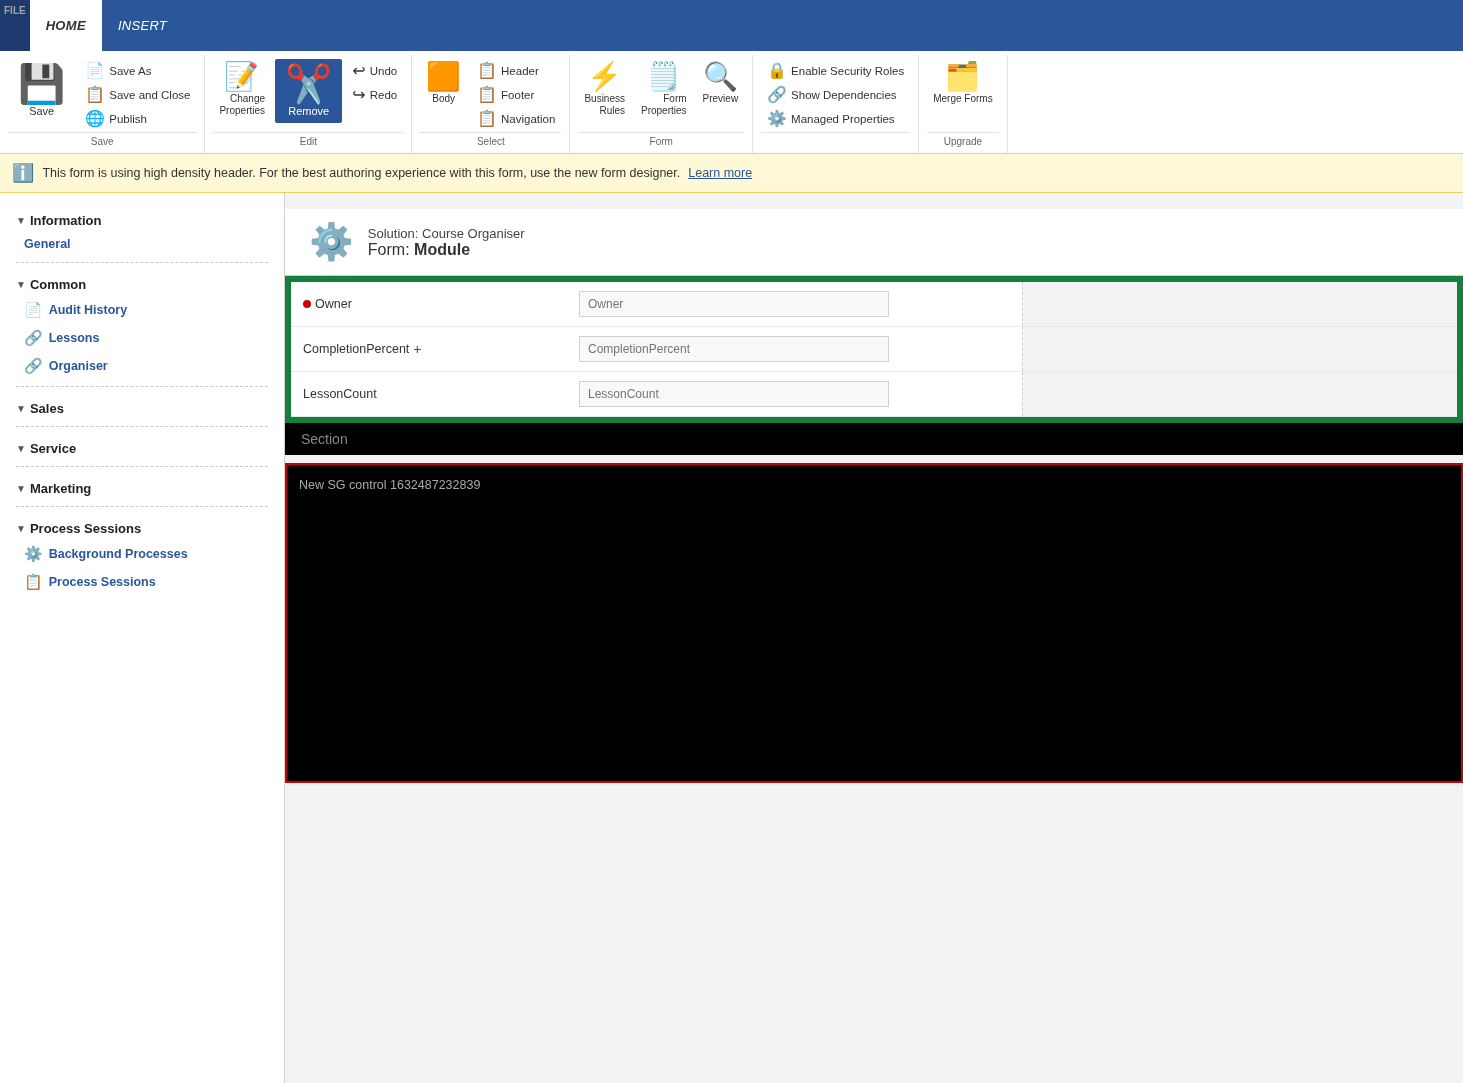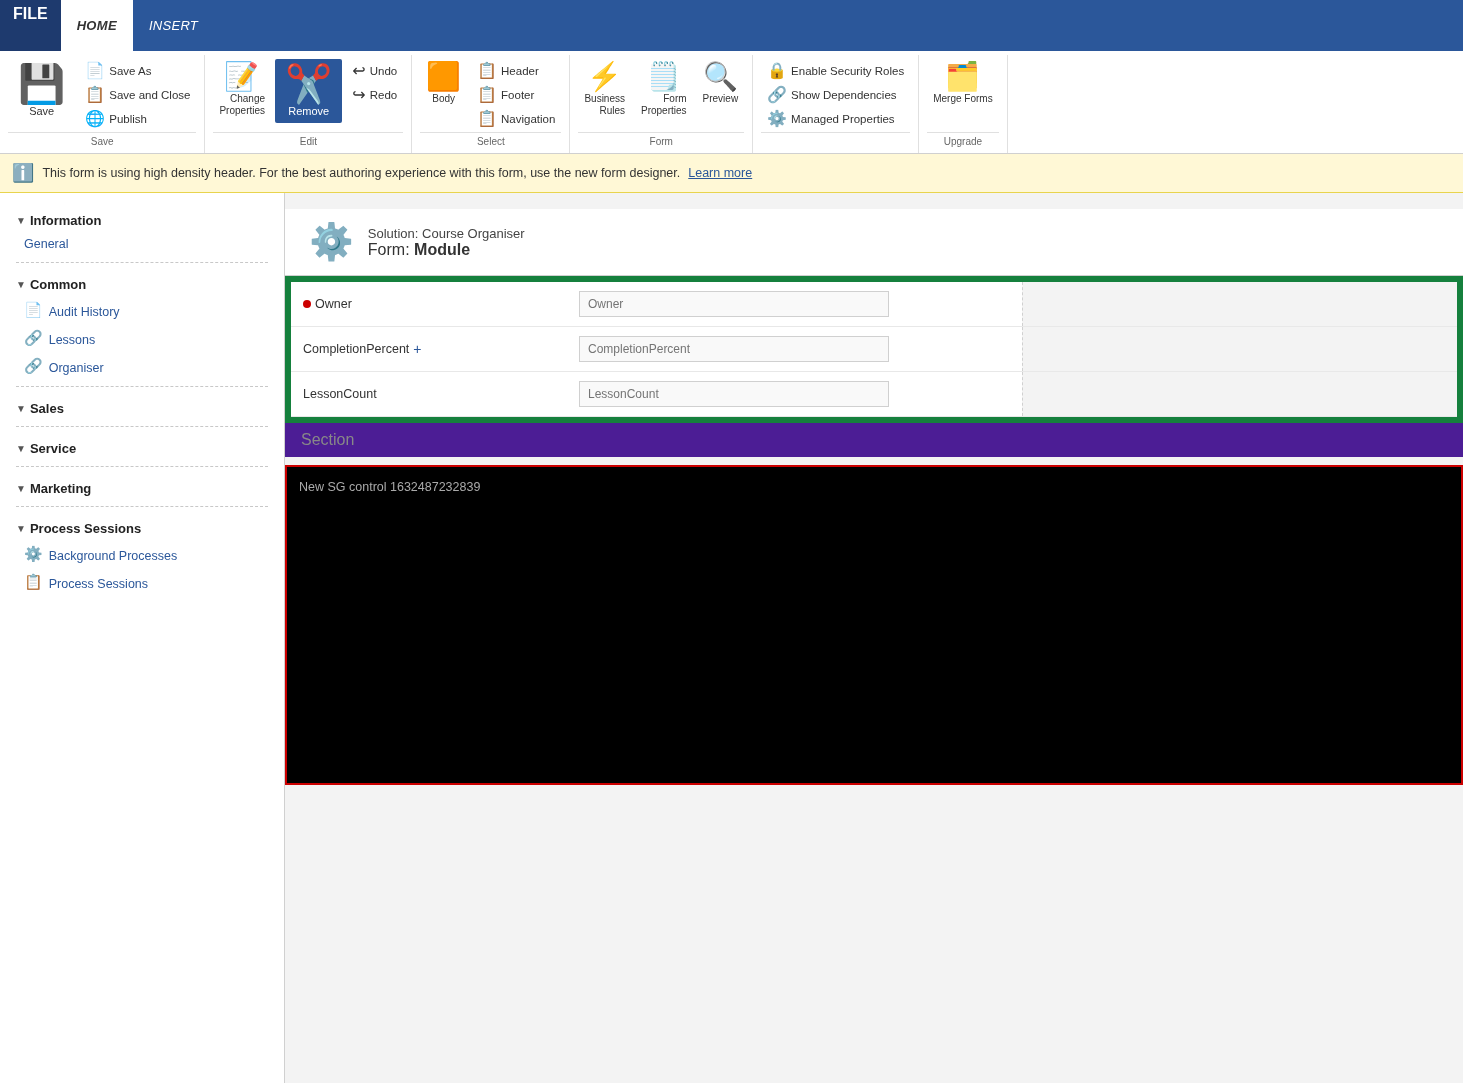--- a/index.html
+++ b/index.html
@@ -10,7 +10,7 @@
     .ribbon-tabs { display: flex; align-items: stretch; background: #2b579a; }
     .ribbon-tab { padding: 18px 16px; color: #fff; font-size: 13px; font-weight: 500; cursor: pointer; letter-spacing: 0.3px; font-style: italic; }
     .ribbon-tab.active { background: #fff; color: #333; font-weight: 600; }
-    .ribbon-tab-file { background: #1e3a6e; padding: 5px 13px; color: #ffffff; font-size: 16px; font-weight: 700; cursor: pointer; }
+    .ribbon-tab-file { background: #1e3a6e; padding: 5px 4px; color: #a3a3a3; font-size: 10px; font-weight: 700; cursor: pointer; }
 
     .ribbon-content { display: flex; align-items: stretch; padding: 4px 0 0 0; min-height: 100px; }
     .ribbon-group { display: flex; flex-direction: column; border-right: 1px solid #e0e0e0; padding: 4px 8px; }

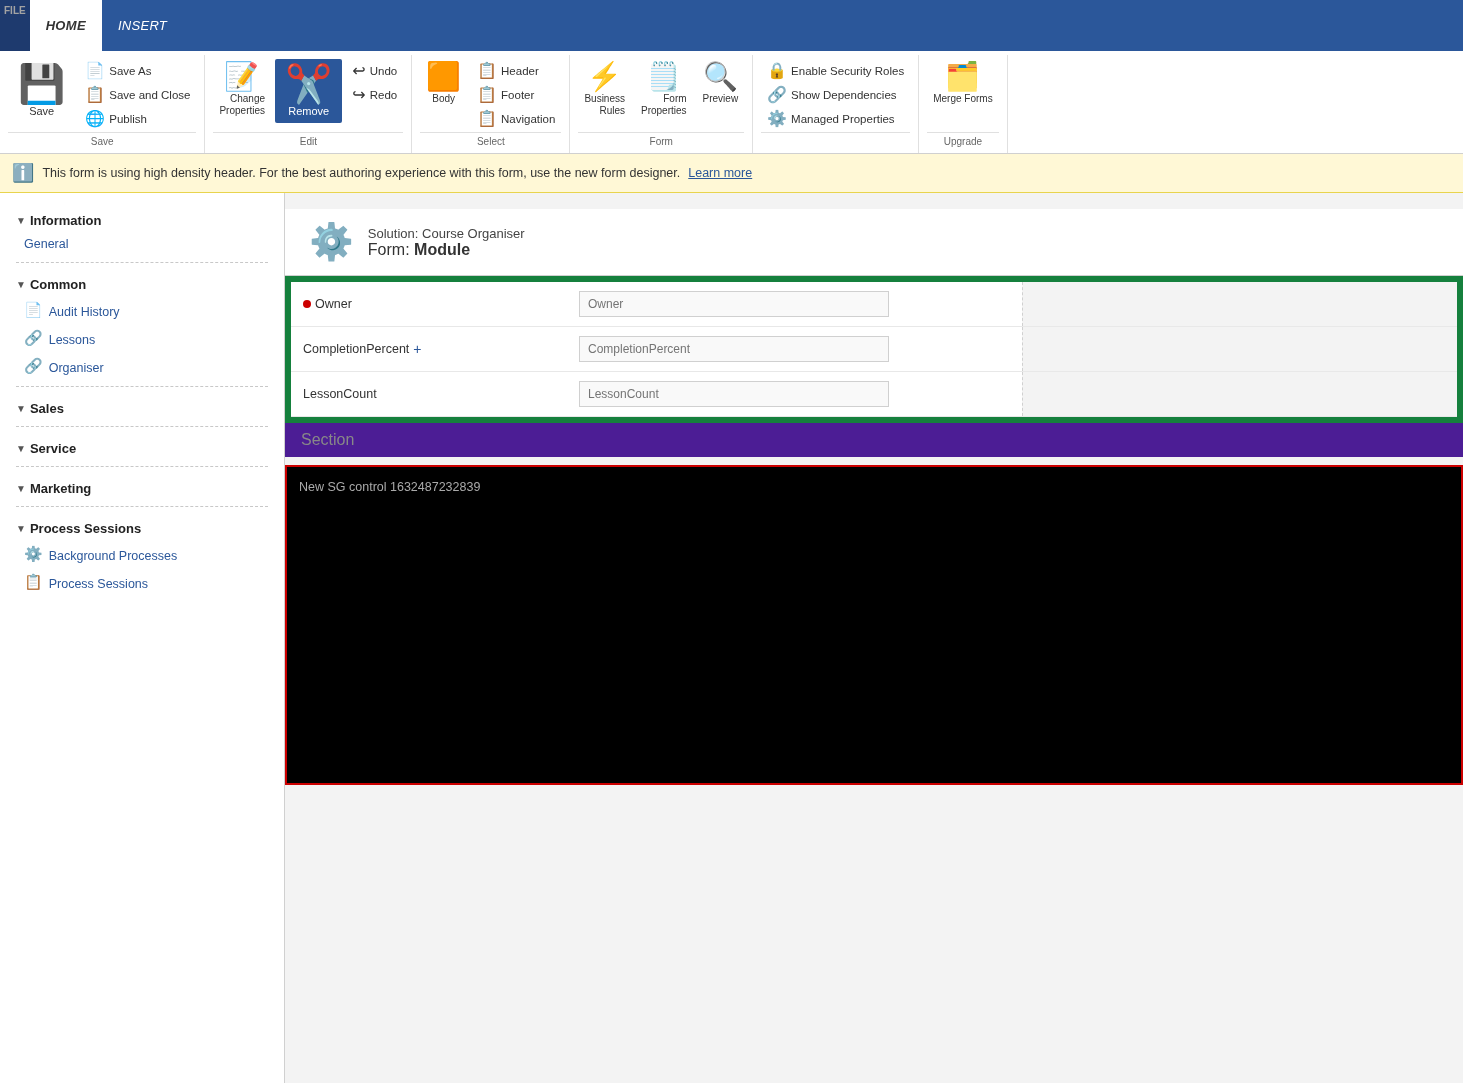--- a/index.html
+++ b/index.html
@@ -41,7 +41,7 @@
     .sidebar { width: 285px; background: #fff; border-right: 1px solid #d0d0d0; overflow-y: auto; padding: 12px 0; }
     .sidebar-section-header { font-weight: 700; font-size: 13px; color: #222; padding: 8px 16px 4px 16px; display: flex; align-items: center; gap: 4px; }
     .sidebar-section-header .triangle { font-size: 10px; color: #555; }
-    .sidebar-item { padding: 5px 16px 5px 24px; color: #2b579a; font-size: 12.5px; cursor: pointer; display: flex; align-items: flex-end; gap: 6px; }
+    .sidebar-item { padding: 5px 16px 5px 24px; color: #2b579a; font-size: 12.5px; cursor: pointer; display: flex; align-items: center; gap: 6px; font-weight: bold; }
     .sidebar-item-icon { font-size: 15px; }
     .sidebar-divider { border-top: 1px dashed #c8c8c8; margin: 6px 16px; }
 

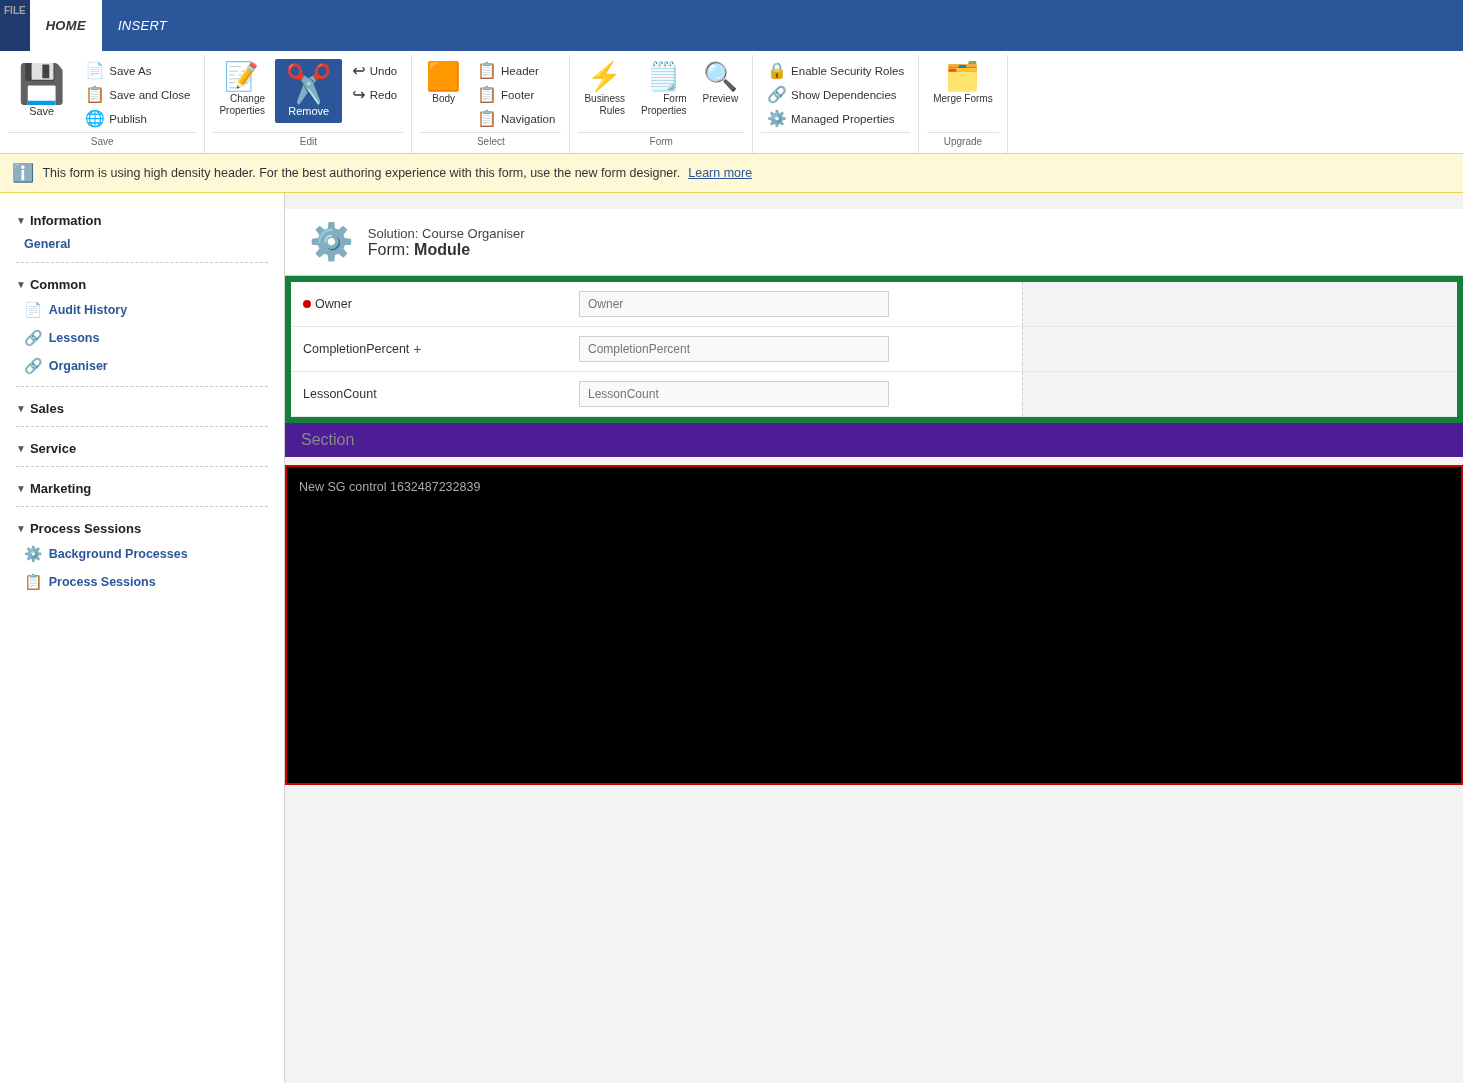--- a/index.html
+++ b/index.html
@@ -67,7 +67,7 @@
     .form-field-extra { flex: 1; background: #f3f3f3; border-left: 1px dashed #d0d0d0; min-height: 44px; }
 
     
-    .section-label { padding: 8px 16px; font-size: 16px; color: #888; background: #4c1d95; }
+    .section-label { padding: 8px 16px; font-size: 14px; color: #888; background: #000000; }
 
     
     .sg-control-area { margin: 8px 0; background: #fff; }

